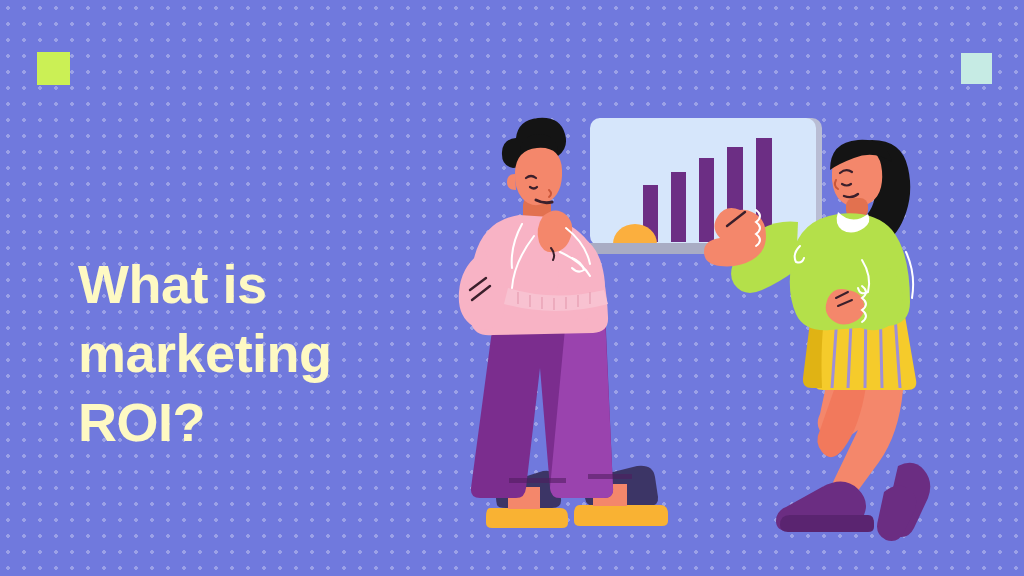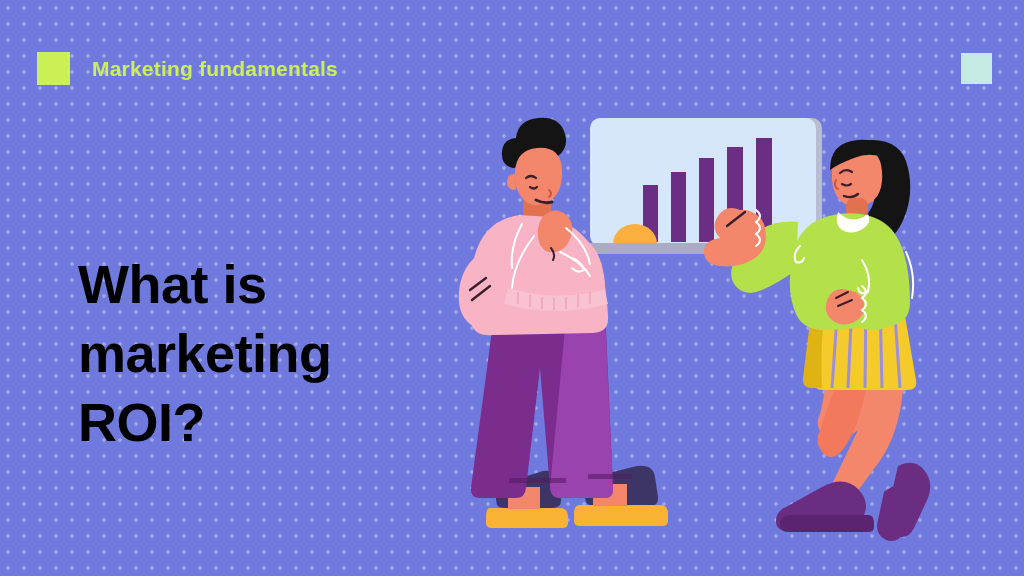--- a/index.html
+++ b/index.html
@@ -203,7 +203,6 @@
 
   <div id="eyebrow-row">
     <div id="eyebrow-square"></div>
-    <div id="eyebrow-text">Marketing fundamentals</div>
   </div>
 
   <div id="corner-square"></div>

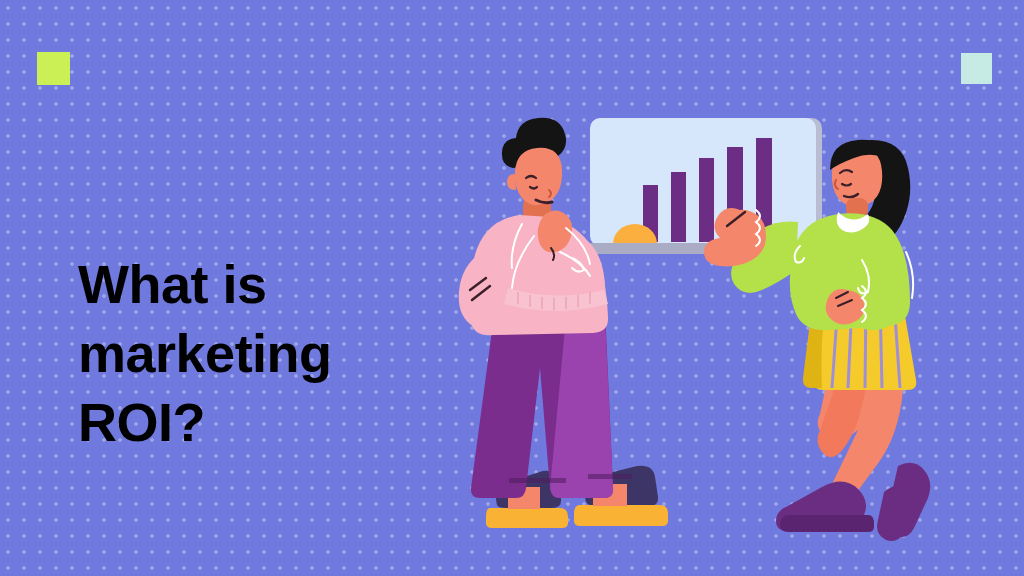--- a/index.html
+++ b/index.html
@@ -39,7 +39,7 @@
   
   #headline{
     position:absolute;left:78px;top:250px;
-    color:#000000;font-size:54px;font-weight:bold;
+    color:#fef9c3;font-size:54px;font-weight:bold;
     line-height:1.28;letter-spacing:-0.5px;
     max-width:330px;
   }

